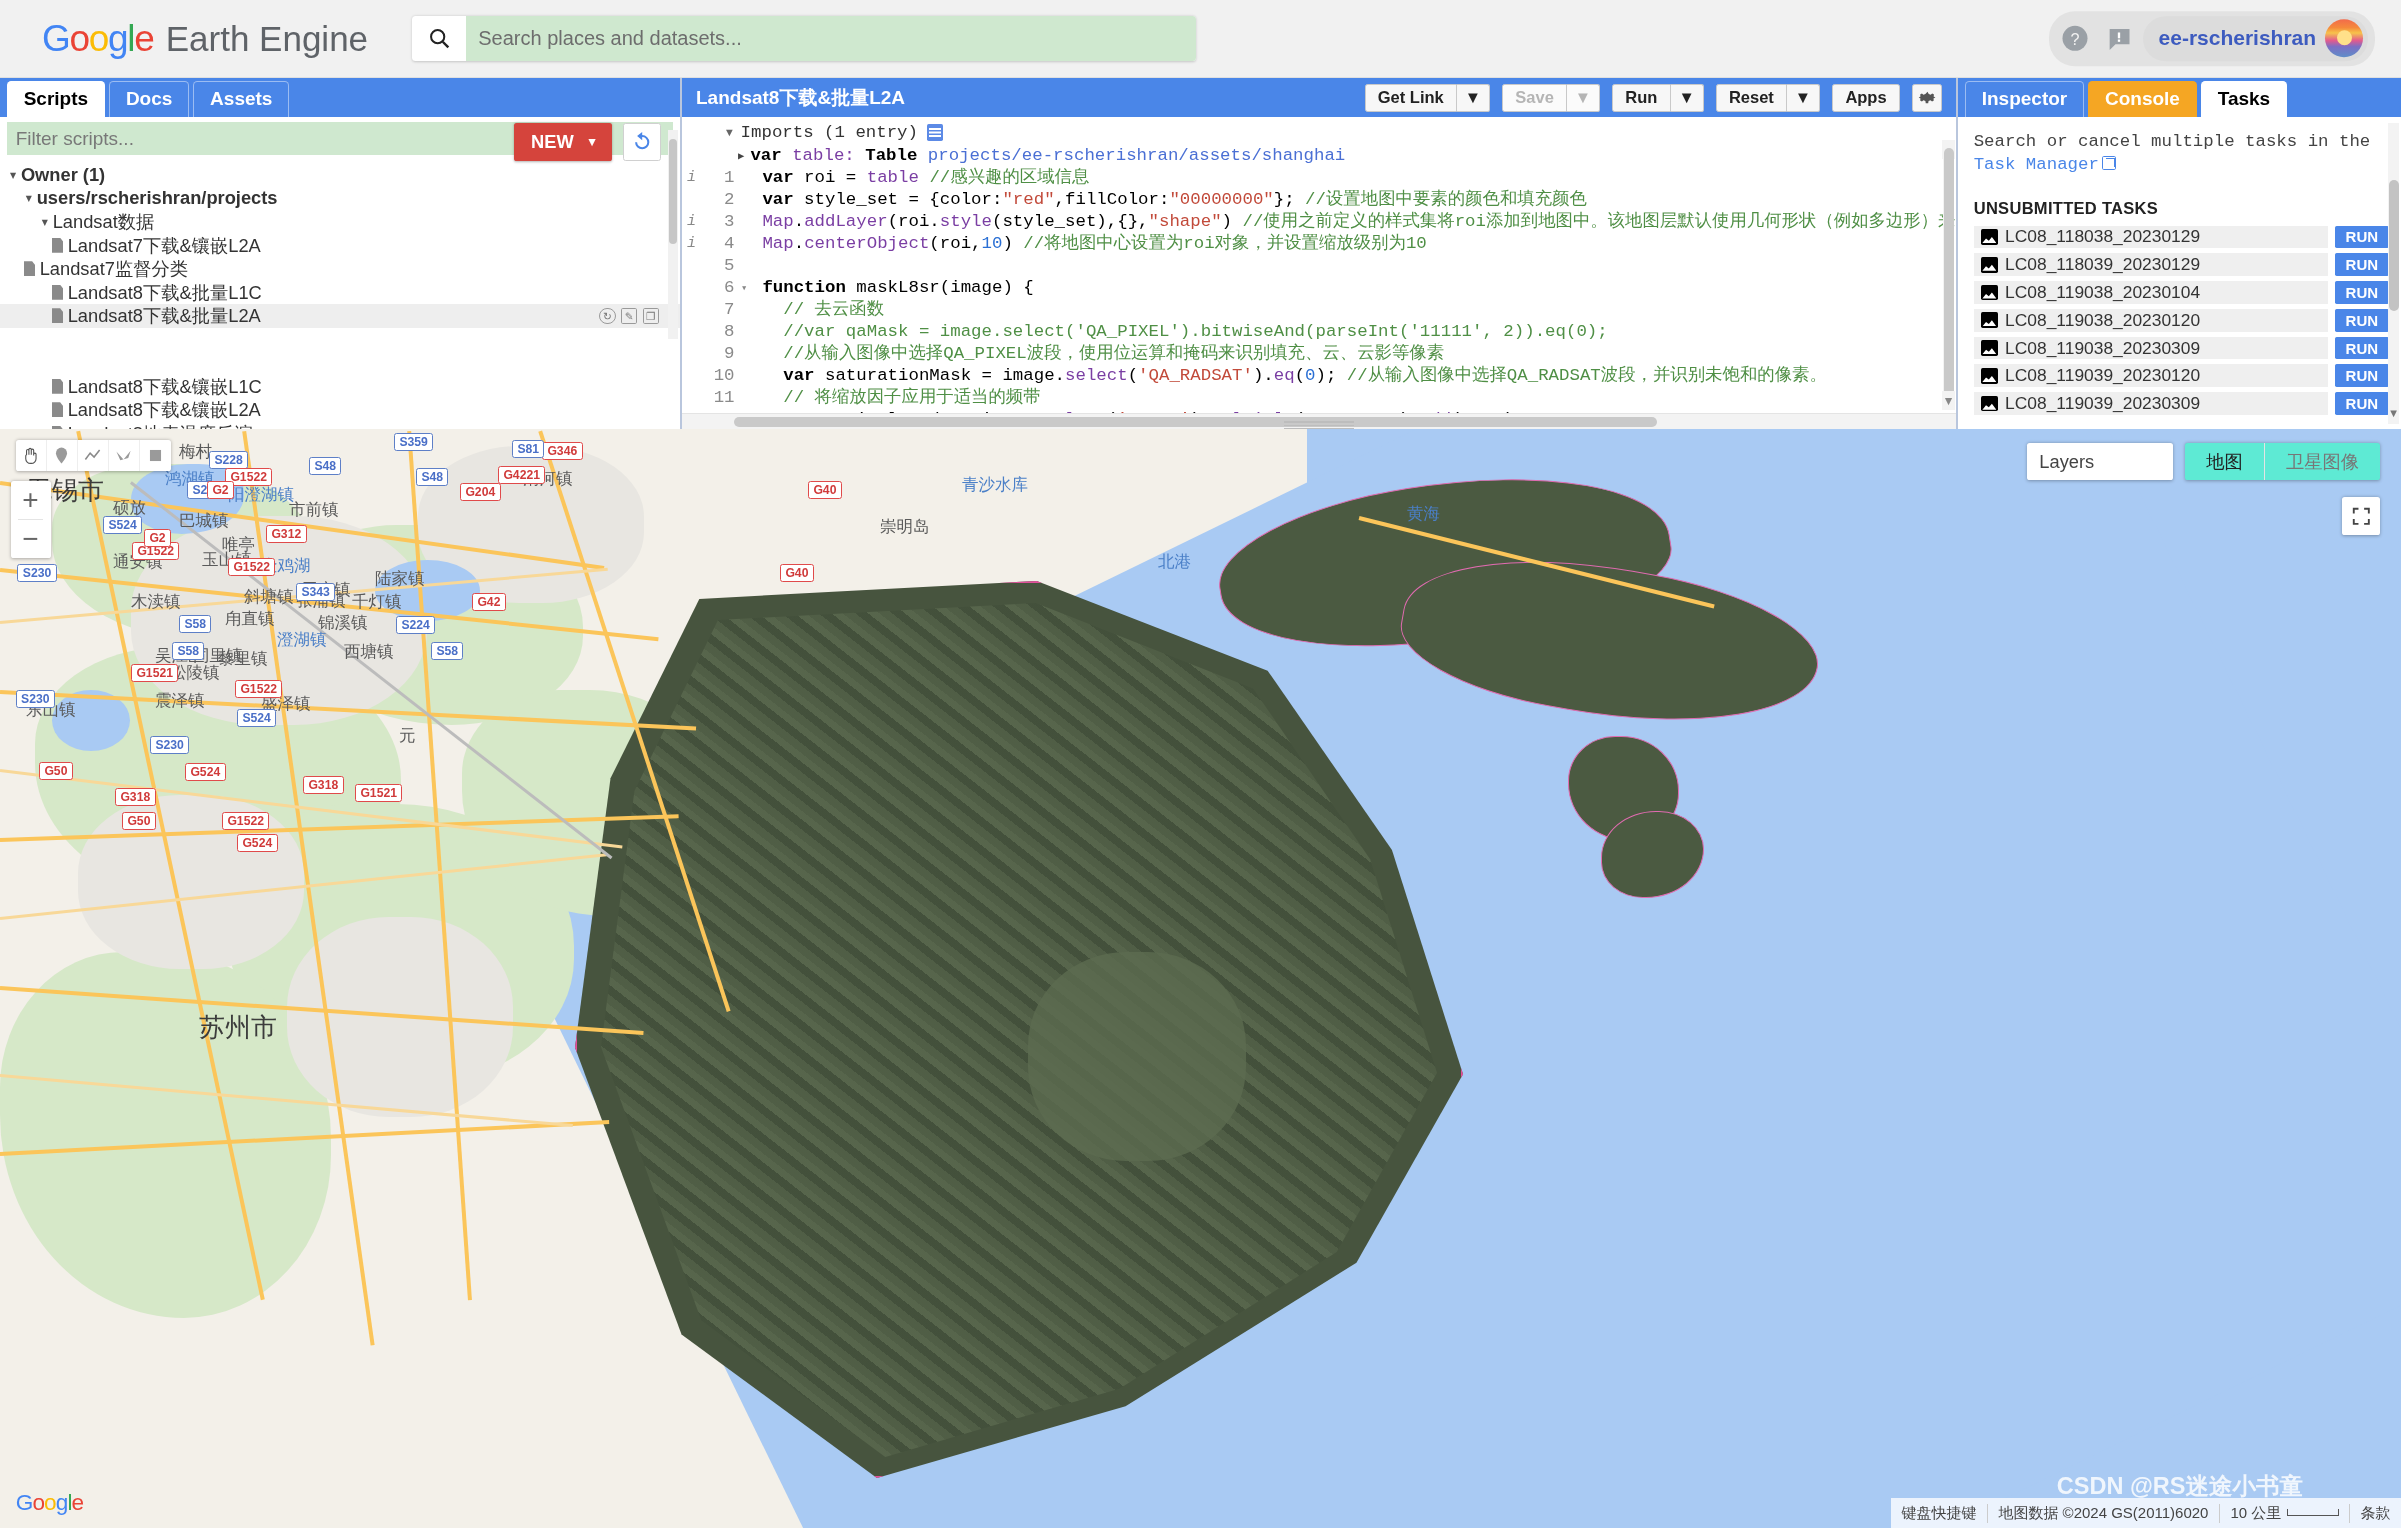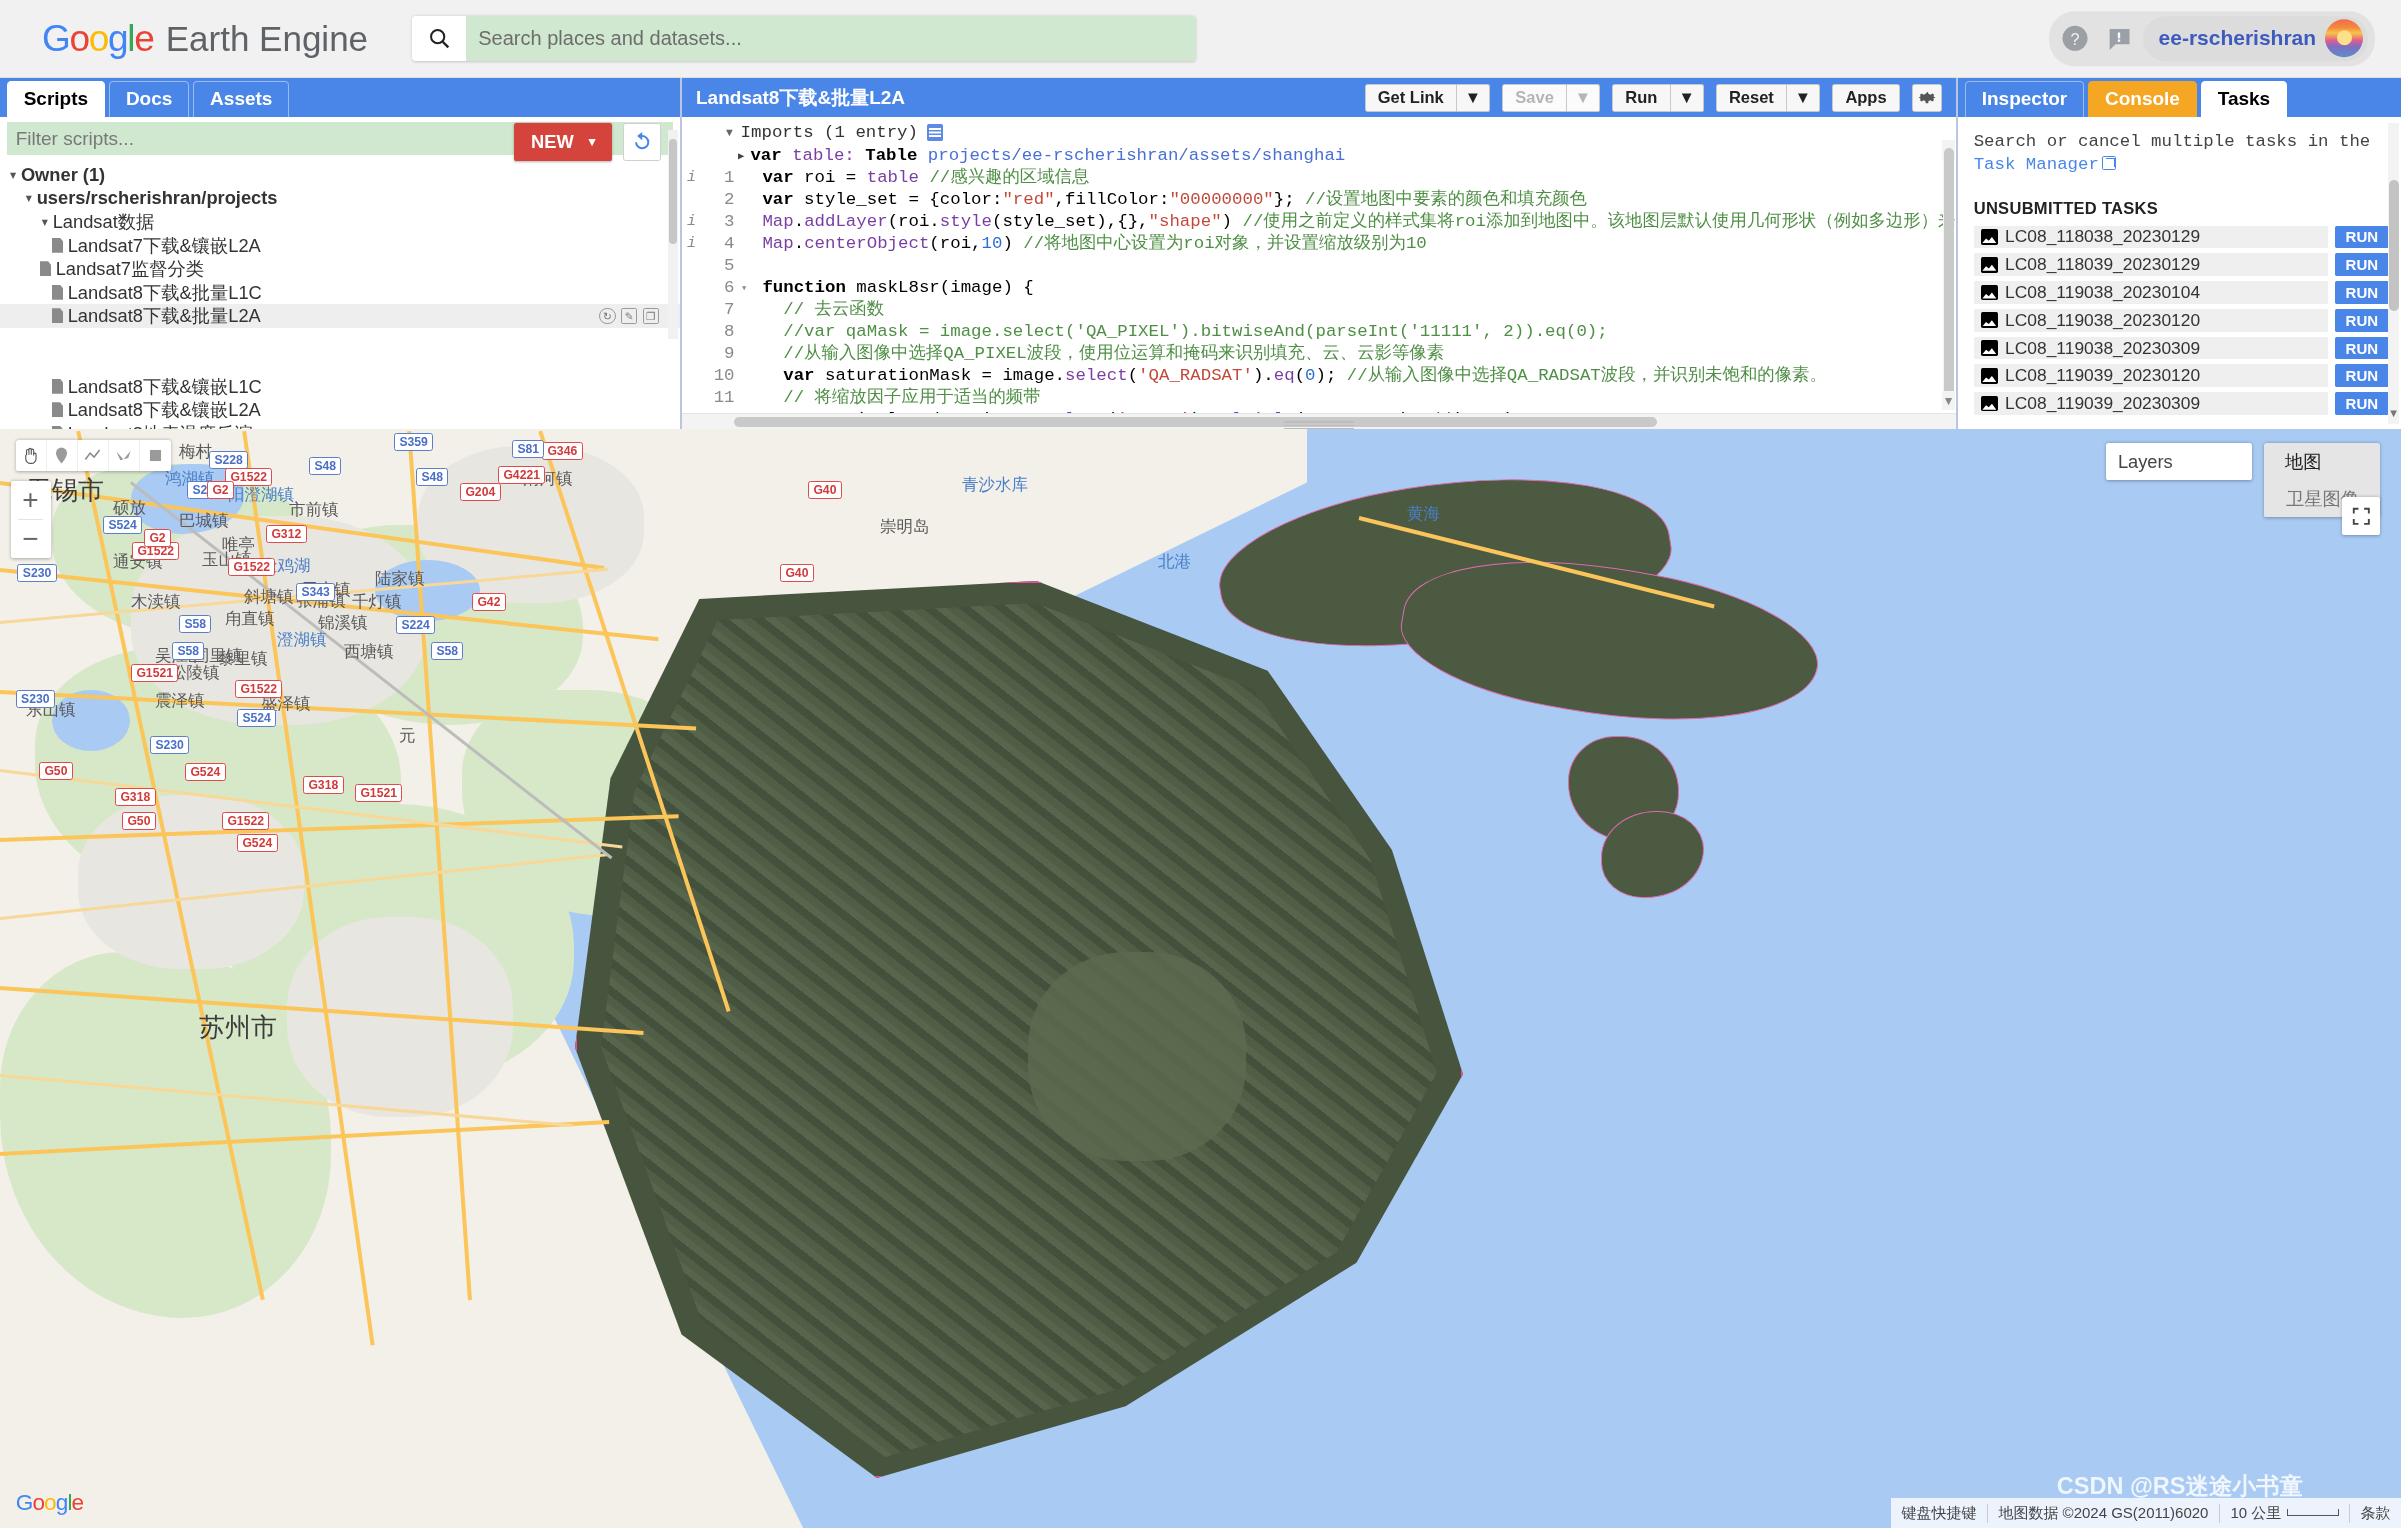--- a/index.html
+++ b/index.html
@@ -340,7 +340,7 @@
             <span class="file-ico"></span>
             <span class="tree-label">Landsat7下载&amp;镶嵌L2A</span>
           </div>
-          <div class="tree-row" style="padding-left: 40px;">
+          <div class="tree-row" style="padding-left: 24px;">
             <span class="file-ico"></span>
             <span class="tree-label">Landsat7监督分类</span>
           </div>

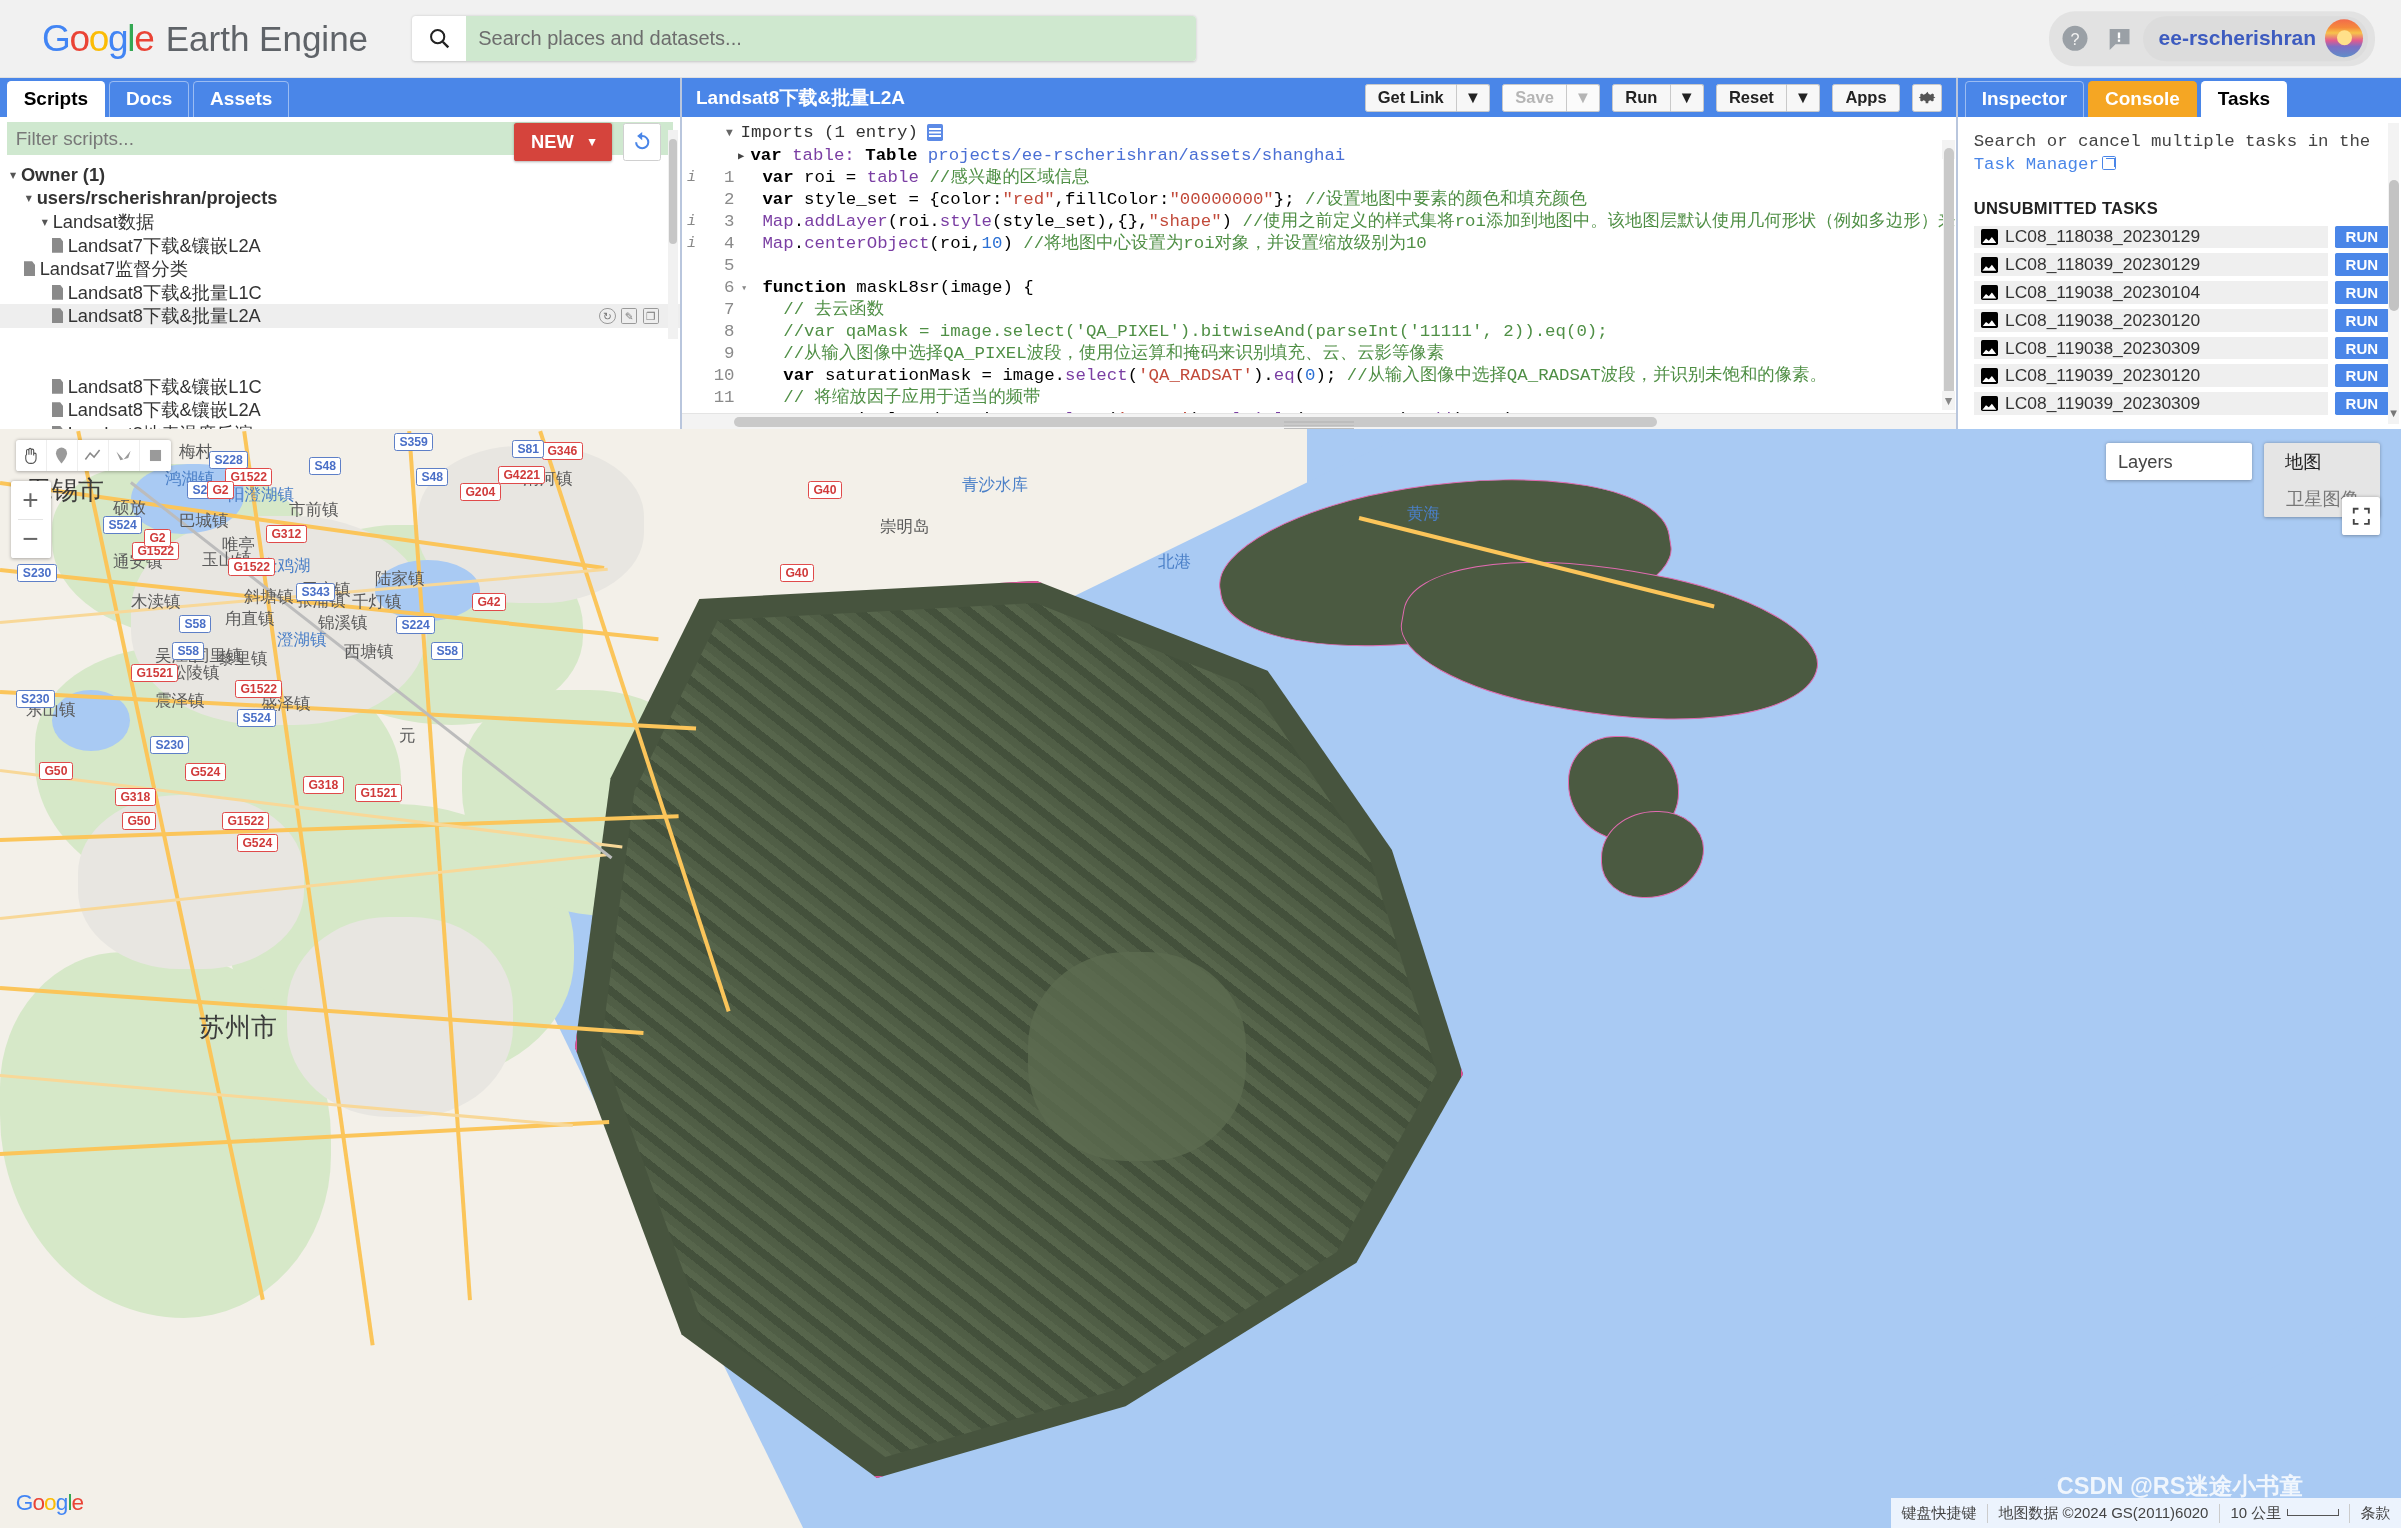--- a/index.html
+++ b/index.html
@@ -250,7 +250,7 @@
     box-shadow: 0 0.9px 3.5px rgba(0,0,0,.3); display:flex; align-items:center;
     padding-left: 12.2px; font-size: 18.3px; color:#444; cursor:pointer;
   }
-  .basemap-toggle { display:flex; background:#e5e5e5; border-radius:2.6px; box-shadow: 0 0.9px 3.5px rgba(0,0,0,.3); overflow:hidden;flex-direction:column; }
+  .basemap-toggle { display:flex; background:#5eead4; border-radius:2.6px; box-shadow: 0 0.9px 3.5px rgba(0,0,0,.3); overflow:hidden; }
   .bm-btn { height: 37px; padding: 0 21px; display:flex; align-items:center; font-size: 18.3px; color:#555; cursor:pointer; }
   .bm-btn.active { color:#222; }
   .bm-btn + .bm-btn { border-left:0.9px solid #e4e4e4; color:#777; }

